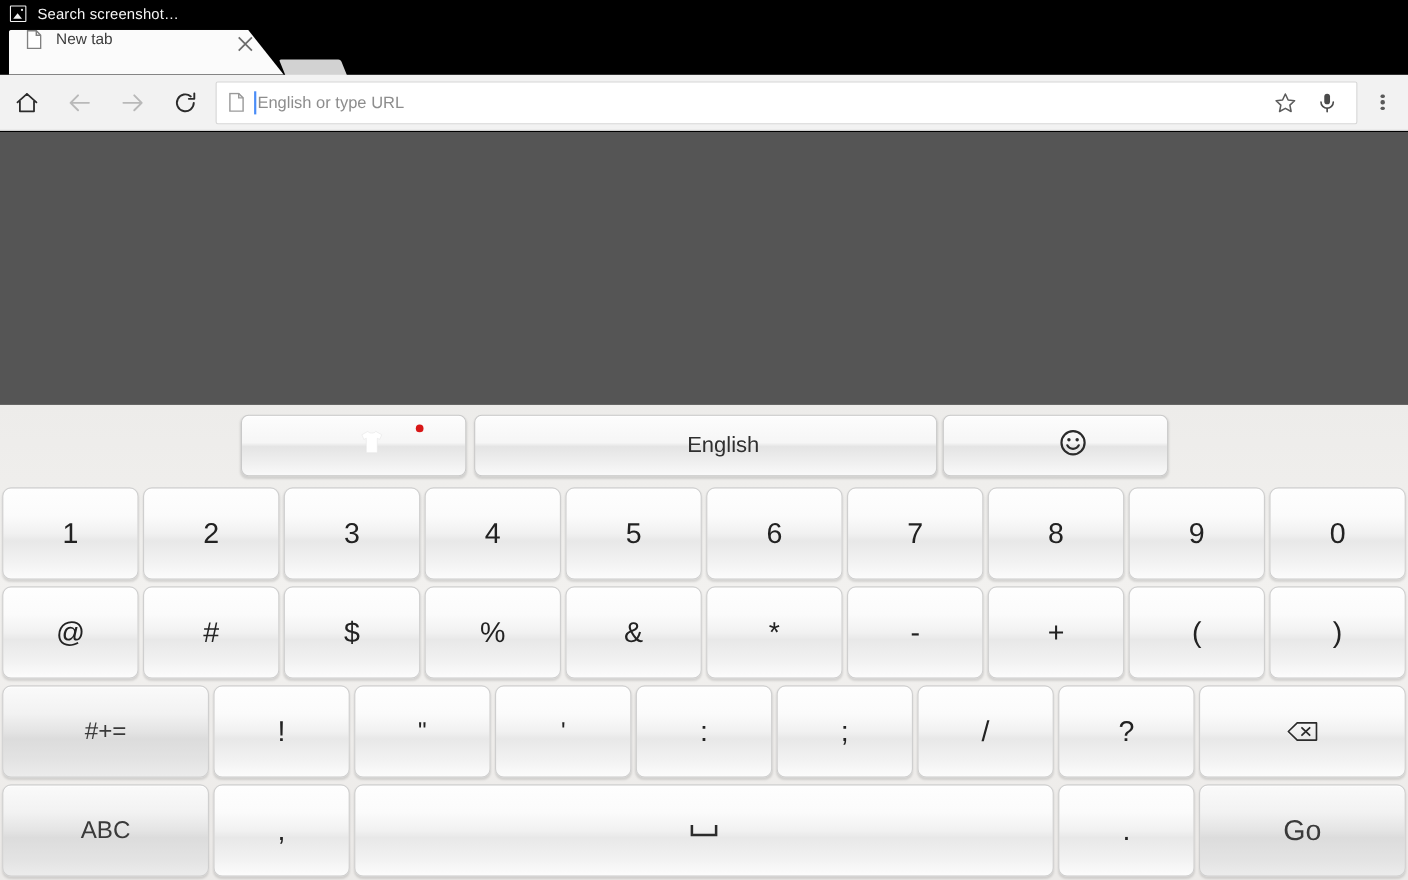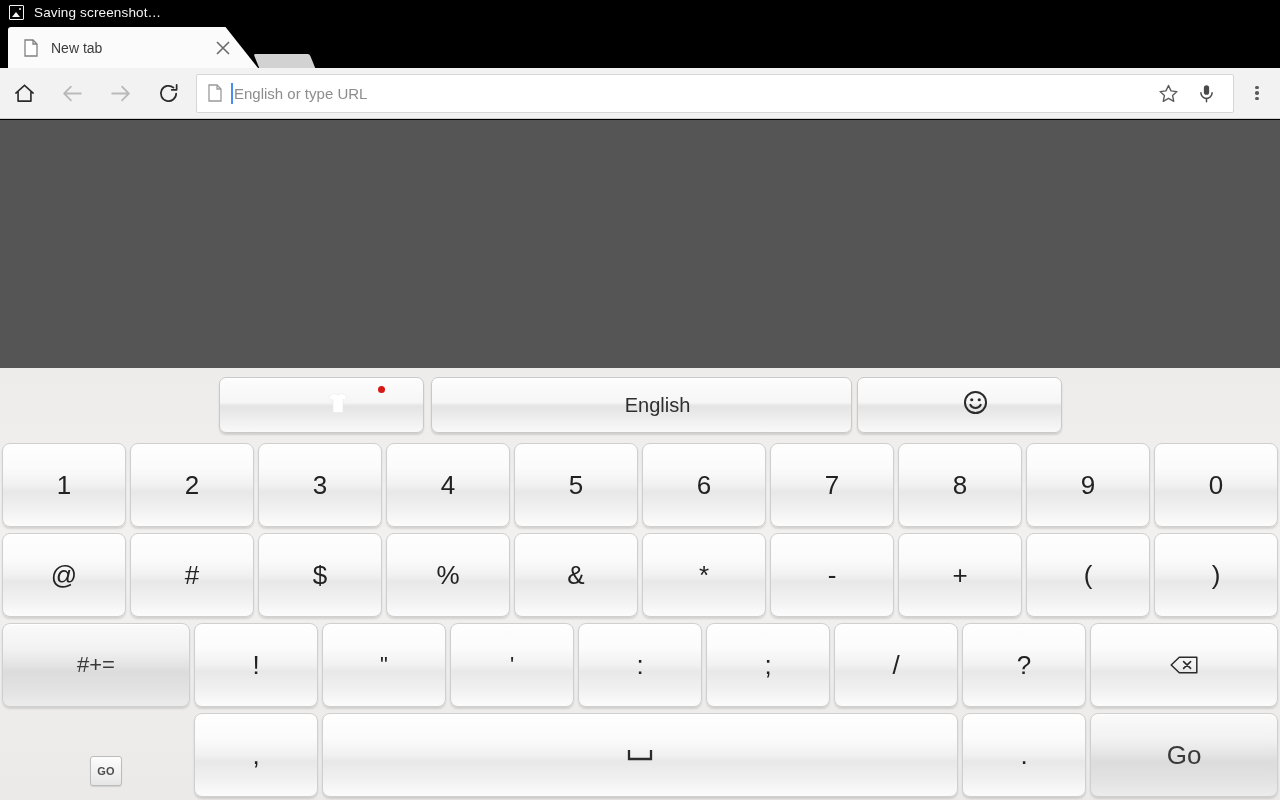--- a/index.html
+++ b/index.html
@@ -285,7 +285,7 @@
 
   <div class="statusbar">
     <div class="status-icon"></div>
-    <div class="status-text">Saving screenshot…</div>
+    <div class="status-text">Search screenshot…</div>
   </div>
 
   <div class="tabstrip">

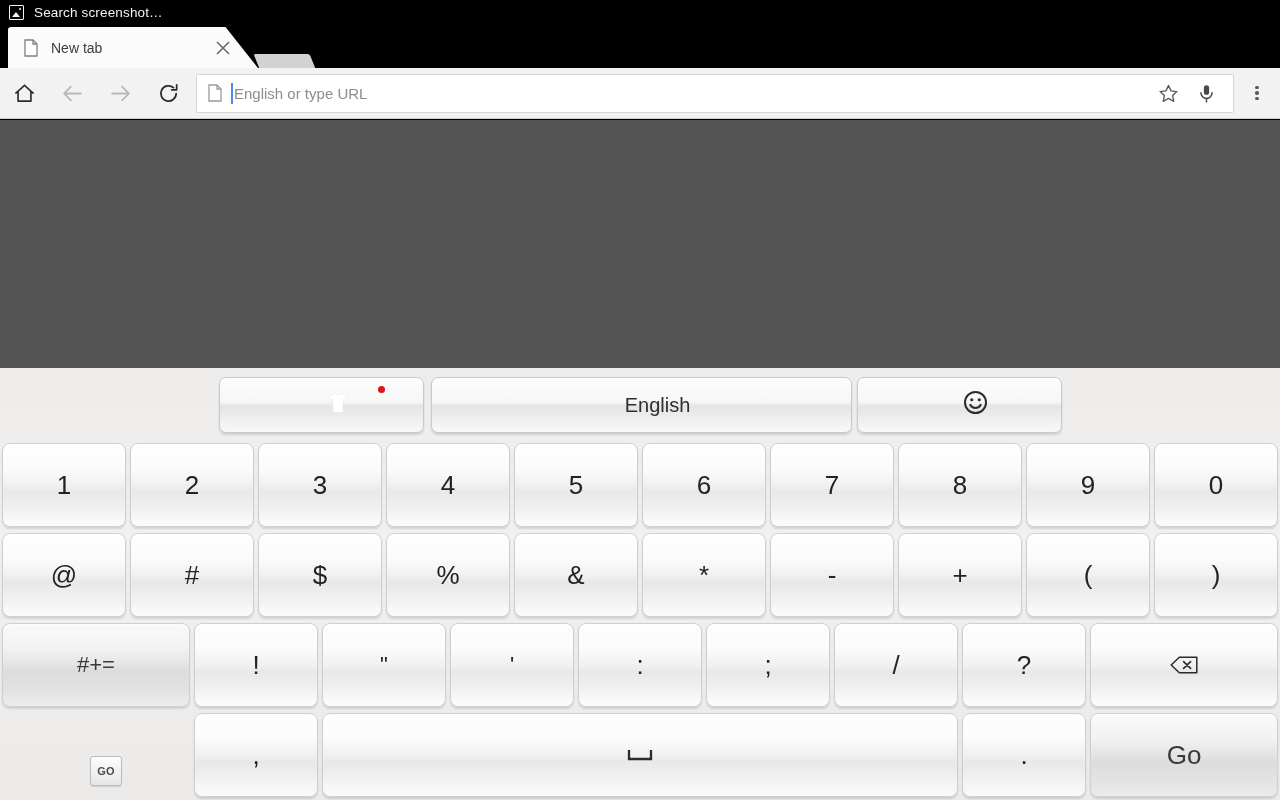--- a/index.html
+++ b/index.html
@@ -77,7 +77,6 @@
     border-top-left-radius: 3px;
     clip-path: polygon(0 0, 87% 0, 100% 100%, 0% 100%);
     display: flex;
-    align-items: center;
   }
   .tab-favicon {
     width: 15px; height: 18px;

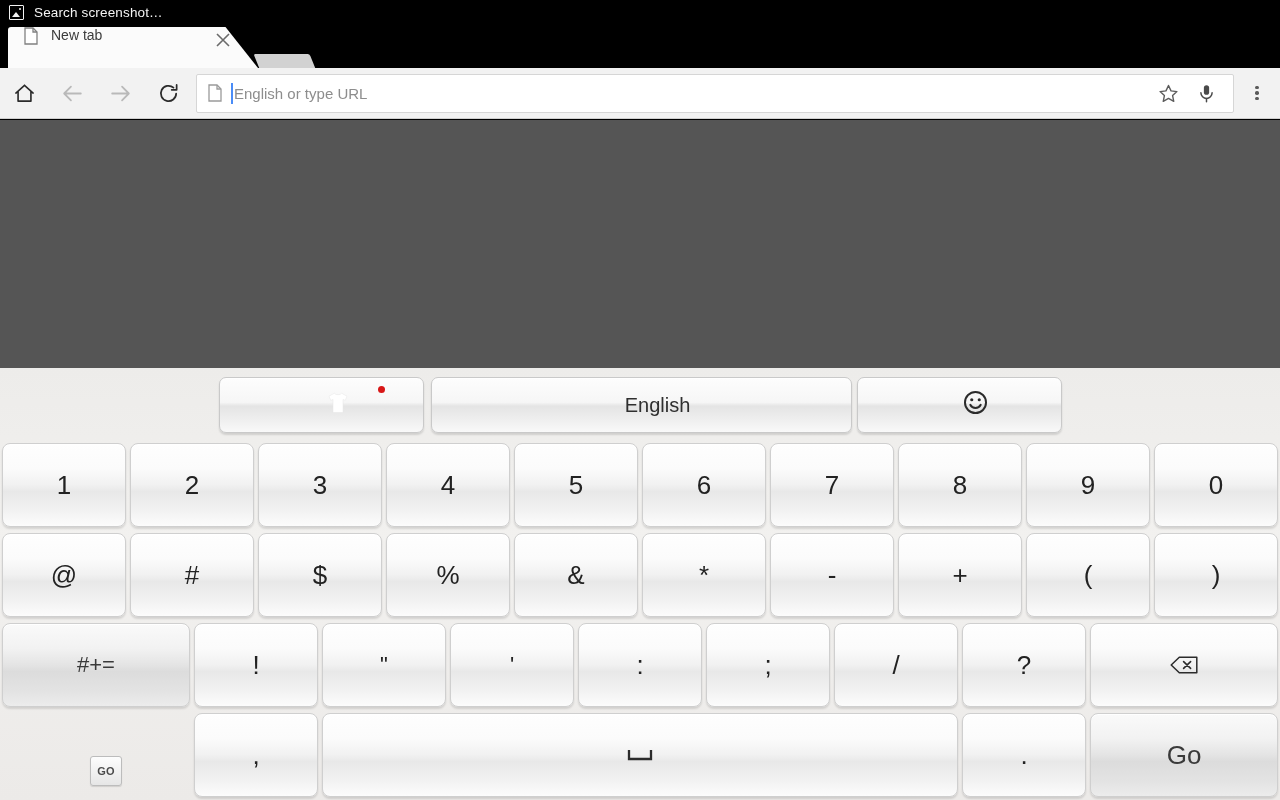--- a/index.html
+++ b/index.html
@@ -461,6 +461,7 @@
       </div>
 
       <div class="kb-row">
+        <div class="key mod" style="left:2px;    width:188px;">ABC</div>
         <div class="key" style="left:194px;  width:124px;">,</div>
         <div class="key" style="left:322px;  width:636px;">
           <svg class="kb-icon" width="26" height="14" viewBox="0 0 26 14">

